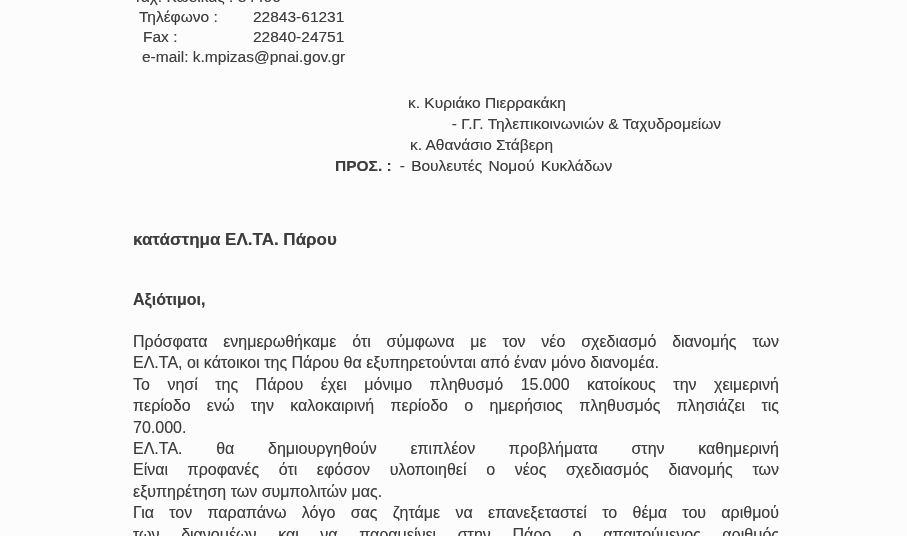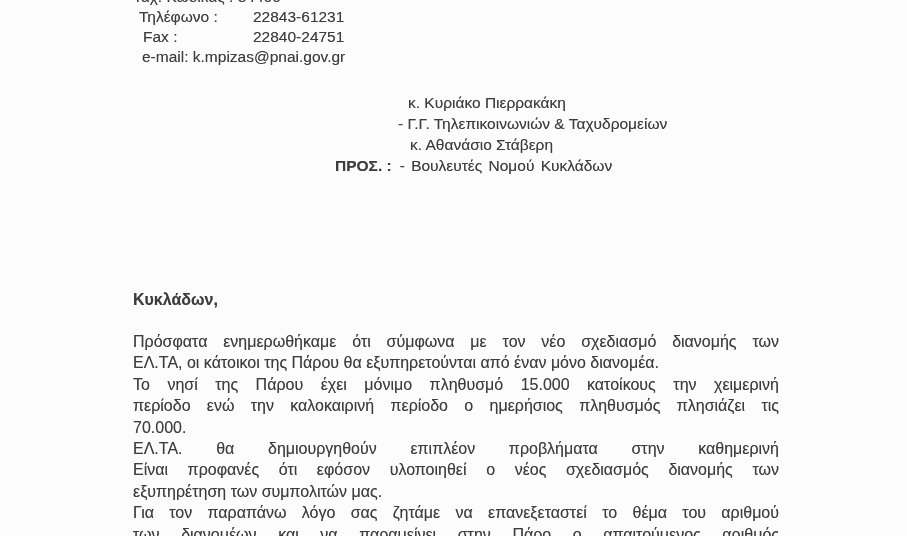--- a/index.html
+++ b/index.html
@@ -46,7 +46,7 @@
   .rec-label { font-weight: bold; }
   .rec-first-line .rec-text { word-spacing: 2px; margin-left: 4px; }
   .rec-indent-a { padding-left: 73px; }
-  .rec-indent-b { padding-left: 63px; }
+  .rec-indent-b { padding-left: 63px; text-align: center; }
   .rec-indent-c { padding-left: 75px; }
   .rec-cc-text { margin-left: 8px; word-spacing: 2px; }
   

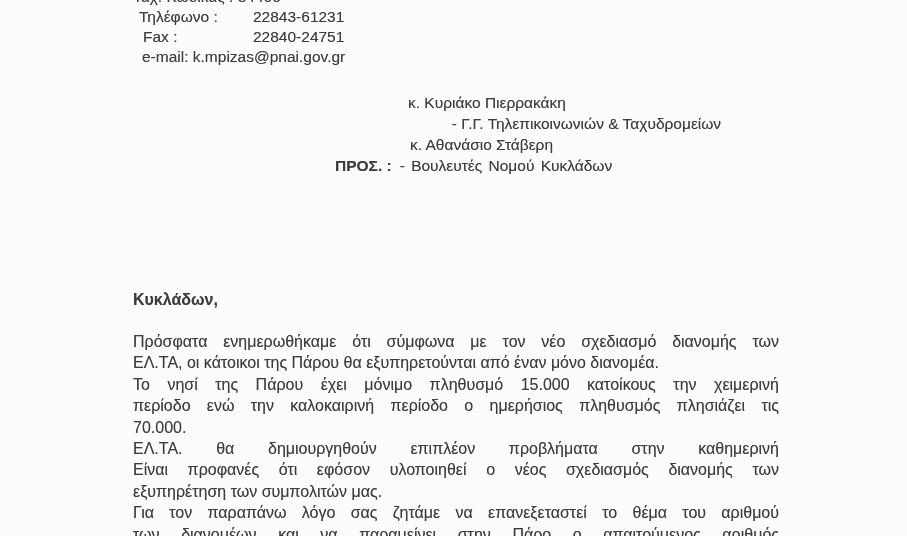--- a/index.html
+++ b/index.html
@@ -106,6 +106,7 @@
   </div>
 
   <div class="subject">
+    <div>κατάστημα ΕΛ.ΤΑ. Πάρου</div>
   </div>
 
   <div class="salutation">Κυκλάδων,</div>

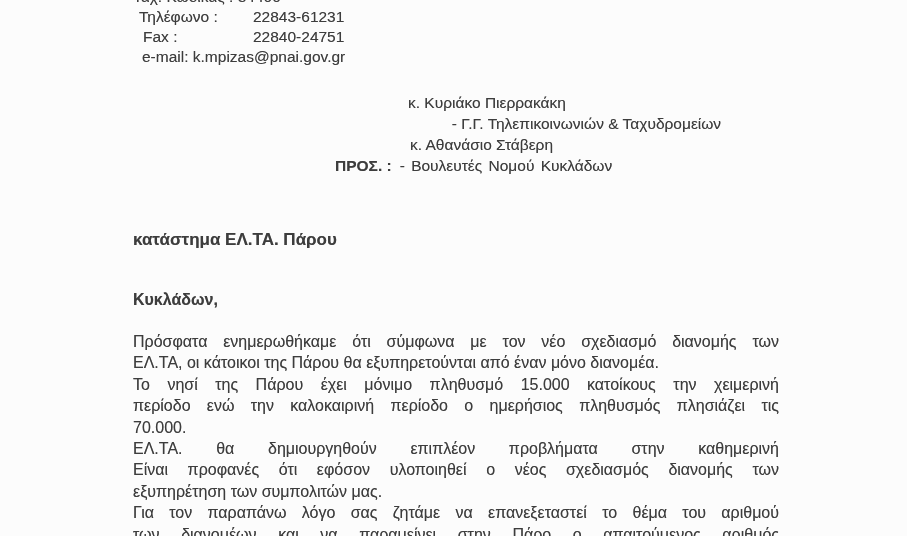--- a/index.html
+++ b/index.html
@@ -109,7 +109,7 @@
     <div>κατάστημα ΕΛ.ΤΑ. Πάρου</div>
   </div>
 
-  <div class="salutation">Κυκλάδων,</div>
+  <div class="salutation">Αξιότιμοι,</div>
 
   <div class="body-block">
     <div class="jl">Πρόσφατα ενημερωθήκαμε ότι σύμφωνα με τον νέο σχεδιασμό διανομής των</div>

